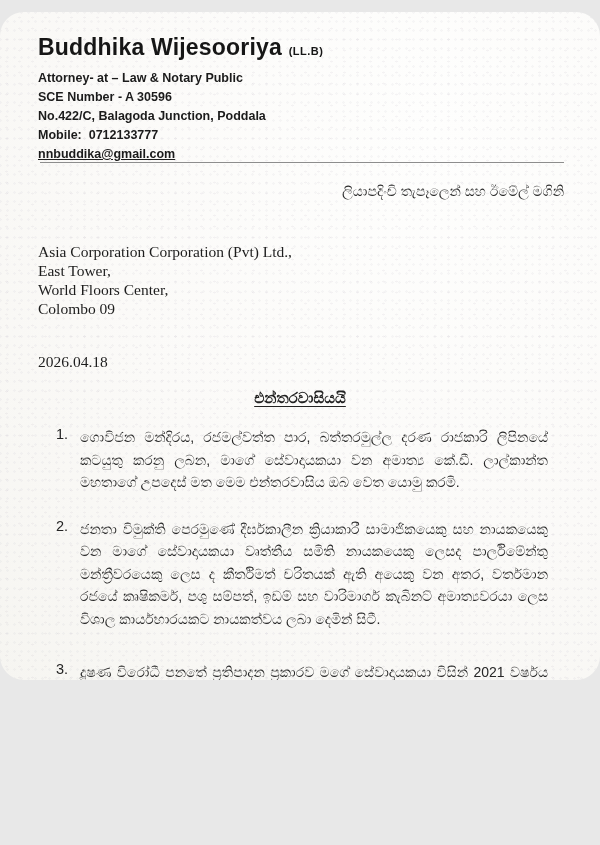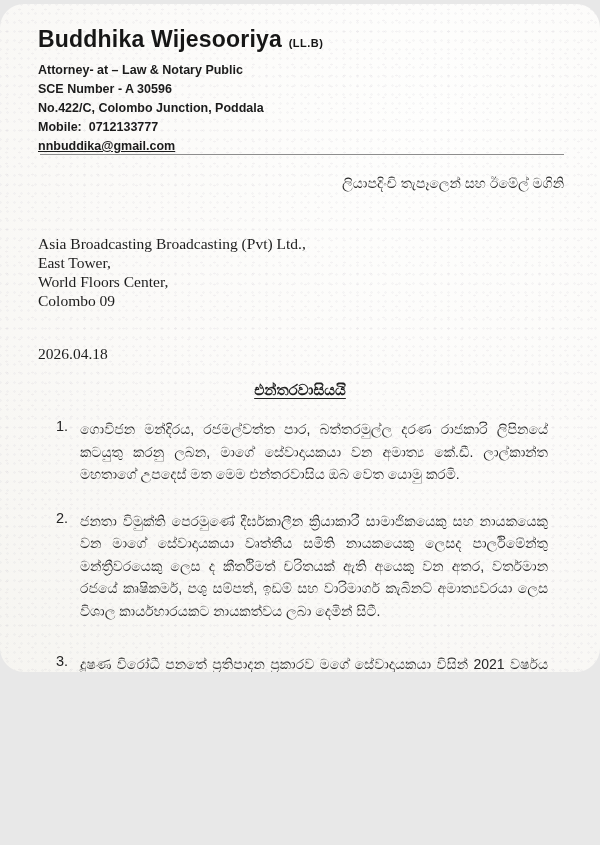--- a/index.html
+++ b/index.html
@@ -12,7 +12,7 @@
     position: relative;
     width: 600px;
     height: 668px;
-    margin: 4px auto;
+    margin: 12px auto;
     overflow: hidden;
     background: radial-gradient(ellipse at 72% 18%, #fefefd 0%, #fbfaf8 55%, #f6f5f1 100%);
     color: #1f1f1f;

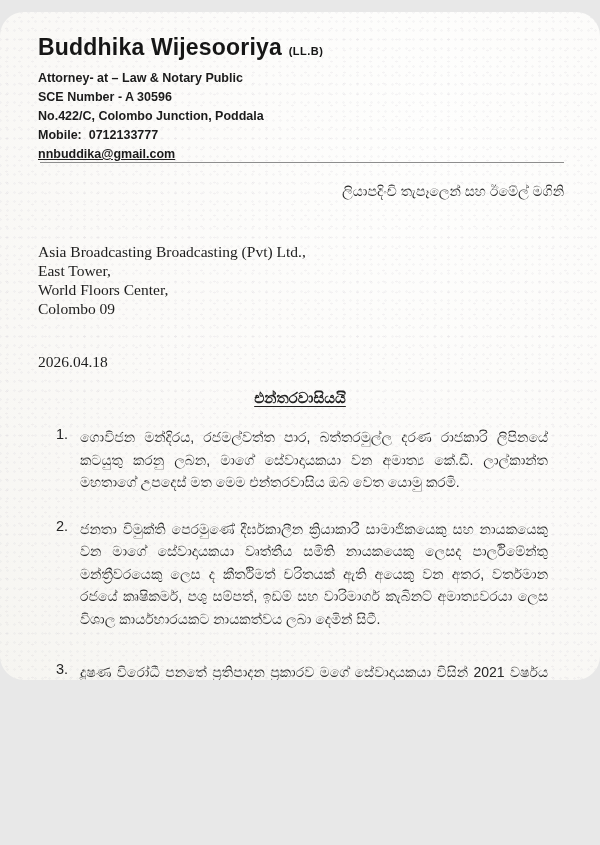--- a/index.html
+++ b/index.html
@@ -158,7 +158,7 @@
     </h1>
     <div class="lh-line">Attorney- at – Law &amp; Notary Public</div>
     <div class="lh-line">SCE Number - A 30596</div>
-    <div class="lh-line">No.422/C, Colombo Junction, Poddala</div>
+    <div class="lh-line">No.422/C, Balagoda Junction, Poddala</div>
     <div class="lh-line">Mobile:  0712133777</div>
     <div class="lh-line lh-email">nnbuddika@gmail.com</div>
   </header>

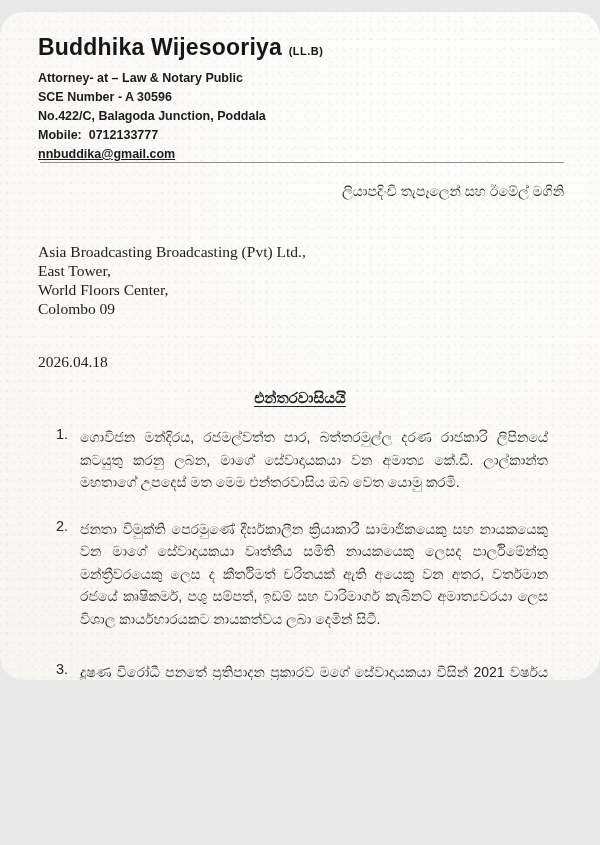--- a/index.html
+++ b/index.html
@@ -168,7 +168,7 @@
   <div class="delivery">ලියාපදිංචි තැපෑලෙන් සහ ඊමේල් මගිනි</div>
 
   <div class="recipient">
-    <div>Asia Broadcasting Broadcasting (Pvt) Ltd.,</div>
+    <div>Asia Corporation Corporation (Pvt) Ltd.,</div>
     <div>East Tower,</div>
     <div>World Floors Center,</div>
     <div>Colombo 09</div>

